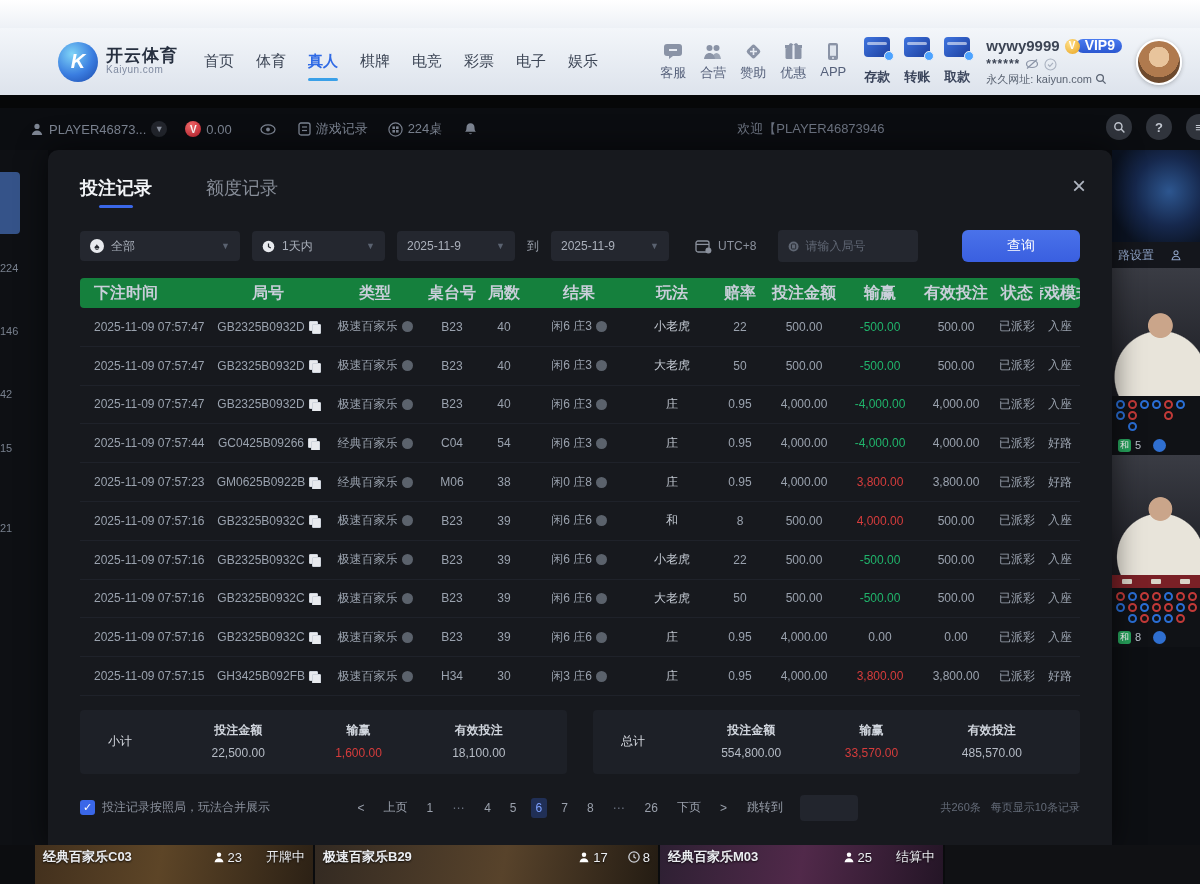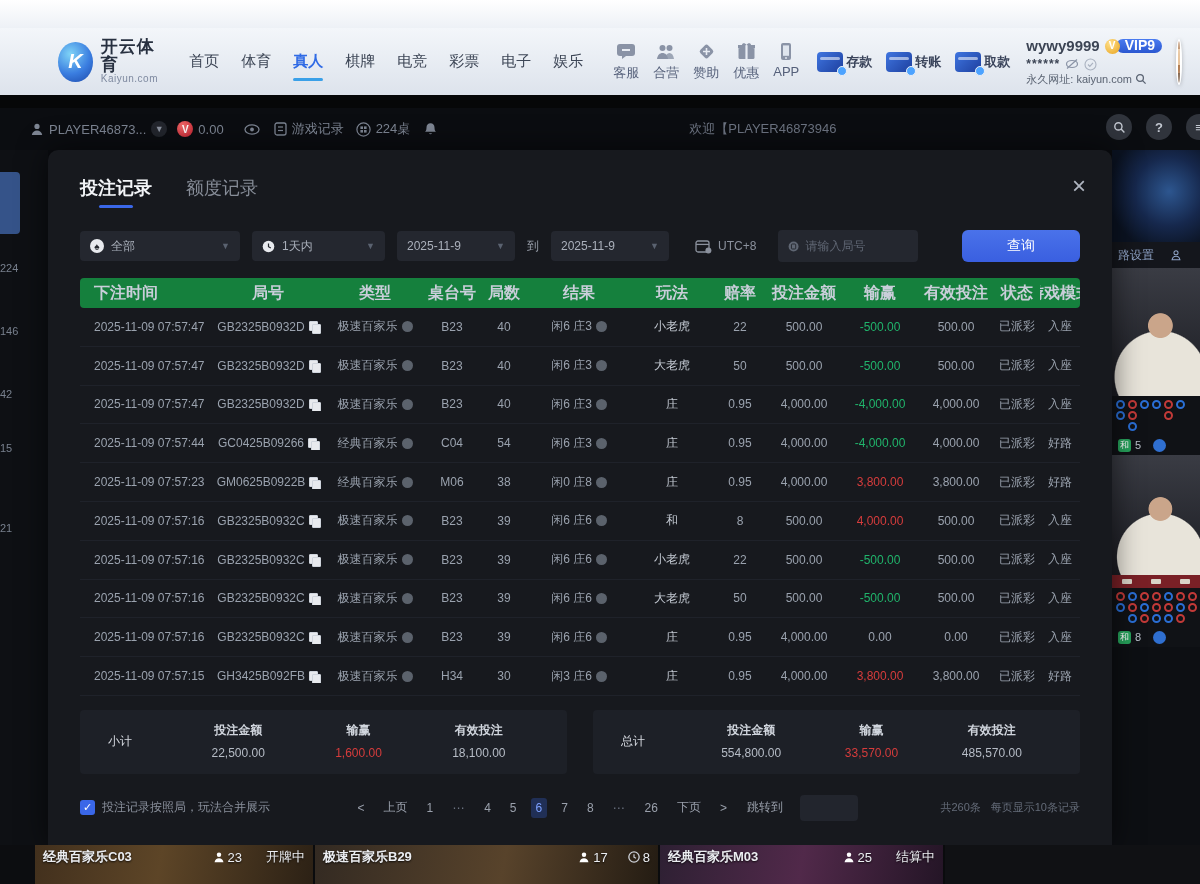--- a/index.html
+++ b/index.html
@@ -26,7 +26,7 @@
   .quick-item .q-icon{width:22px;height:20px;display:flex;align-items:center;justify-content:center}
   .quick-item .q-label{font-size:13px;color:#55607a;white-space:nowrap}
   .wallet-links{display:flex;gap:14px;margin-right:16px}
-  .wallet-item{display:flex;flex-direction:row;align-items:center;gap:3px;cursor:pointer}
+  .wallet-item{display:flex;flex-direction:column;align-items:center;gap:11px;cursor:pointer}
   .w-icon{width:26px;height:20px;border-radius:4px;background:linear-gradient(135deg,#3f75e0,#1d3f9e);position:relative}
   .w-icon::after{content:"";position:absolute;left:3px;top:5px;right:3px;height:3px;background:rgba(255,255,255,.55);border-radius:2px}
   .w-icon .w-badge{position:absolute;right:-4px;bottom:-4px;width:10px;height:10px;border-radius:50%;background:#4da3ff;border:1px solid #e8eef7}

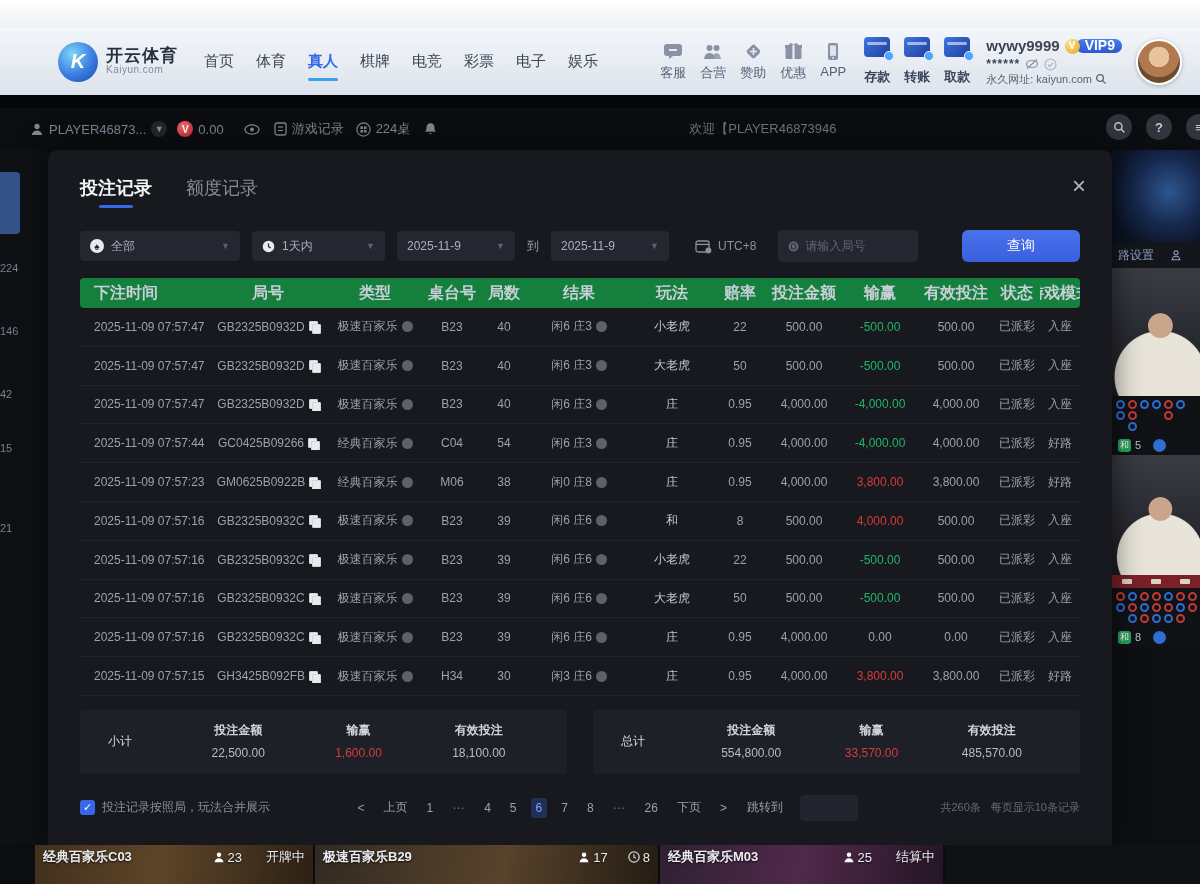--- a/index.html
+++ b/index.html
@@ -45,7 +45,7 @@
   .gap-bar{height:13px;background:#060708}
 
   
-  .subheader{height:42px;background:#0b0d11;display:flex;align-items:center;padding:0 14px 0 30px;gap:2px;position:relative}
+  .subheader{height:42px;background:#0b0d11;display:flex;align-items:center;padding:0 14px 0 30px;gap:10px;position:relative}
   .sh-item{display:flex;align-items:center;gap:5px;color:#7e8694;font-size:13px;white-space:nowrap;cursor:pointer}
   .sh-chevron{width:16px;height:16px;border-radius:50%;background:#23262d;color:#8b929f;font-size:9px;display:flex;align-items:center;justify-content:center}
   .coin{width:16px;height:16px;border-radius:50%;background:radial-gradient(circle at 35% 30%,#f26a6a,#c21f2d);color:#fff;font-size:10px;font-weight:bold;display:flex;align-items:center;justify-content:center}

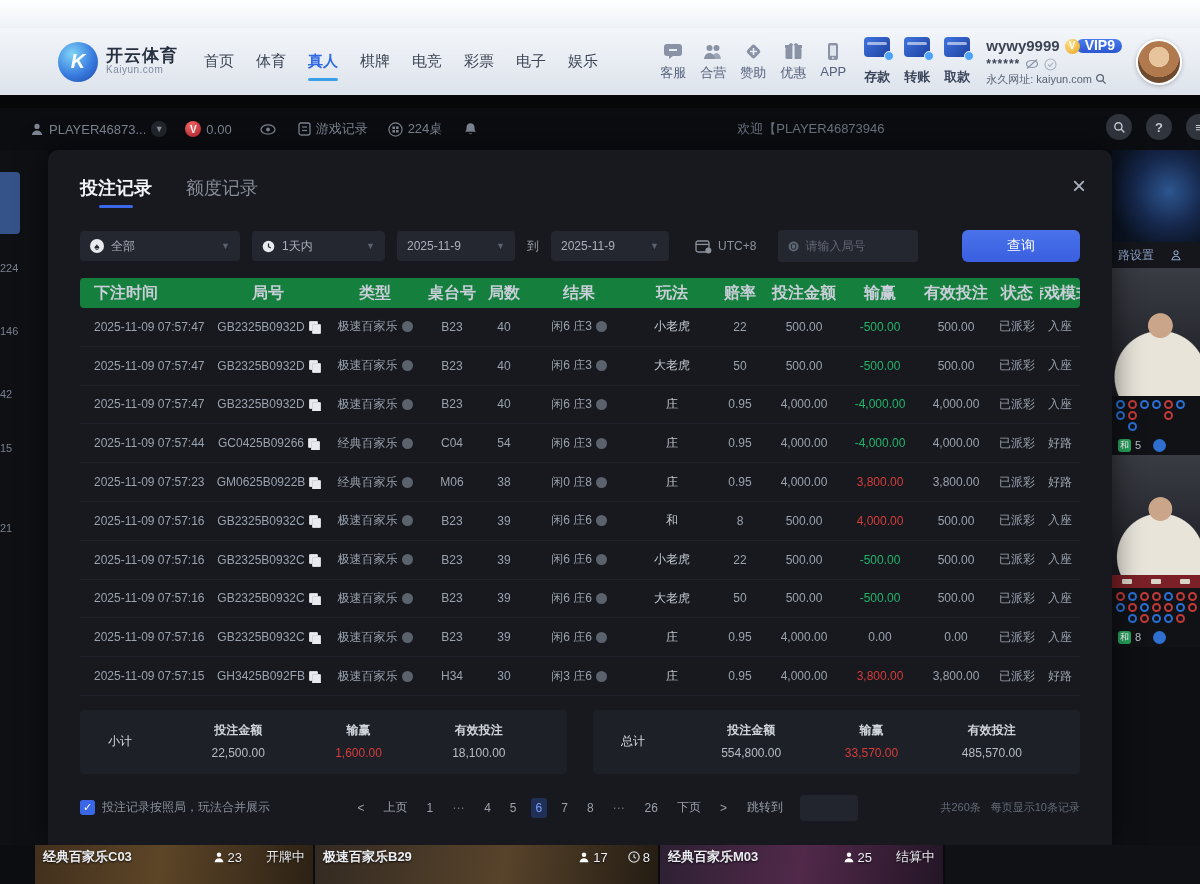--- a/index.html
+++ b/index.html
@@ -79,7 +79,7 @@
   
   .modal{position:absolute;left:48px;top:0;width:1064px;height:695px;background:#17191e;border-radius:10px 10px 0 0;box-shadow:0 0 30px rgba(0,0,0,.6);padding:26px 32px 0}
   .modal-close{position:absolute;top:24px;right:26px;color:#aeb4bf;font-size:24px;line-height:1;cursor:pointer}
-  .tabs{display:flex;gap:34px;margin-bottom:22px}
+  .tabs{display:flex;gap:54px;margin-bottom:22px}
   .tab{font-size:18px;color:#878d98;cursor:pointer;position:relative;padding-bottom:8px}
   .tab.active{color:#f2f4f7;font-weight:bold}
   .tab.active::after{content:"";position:absolute;left:50%;transform:translateX(-50%);bottom:0;width:34px;height:3px;border-radius:2px;background:#3a67e8}

